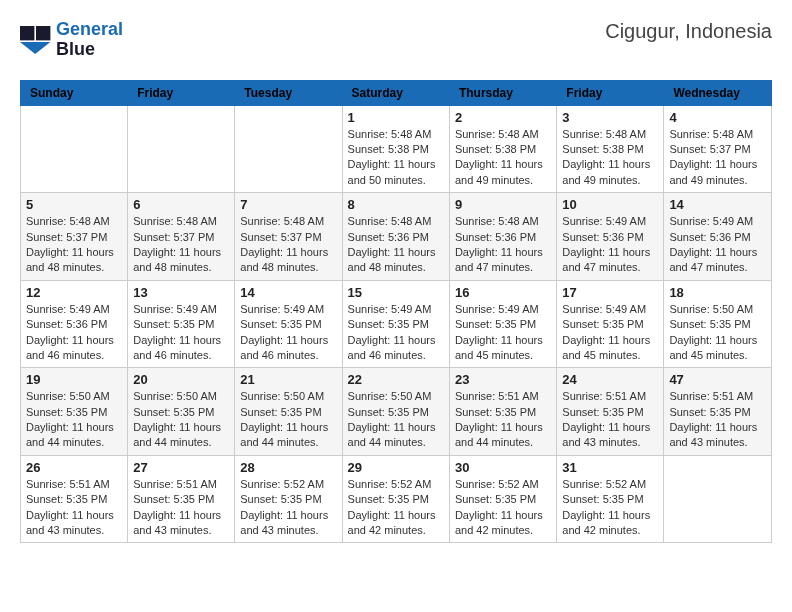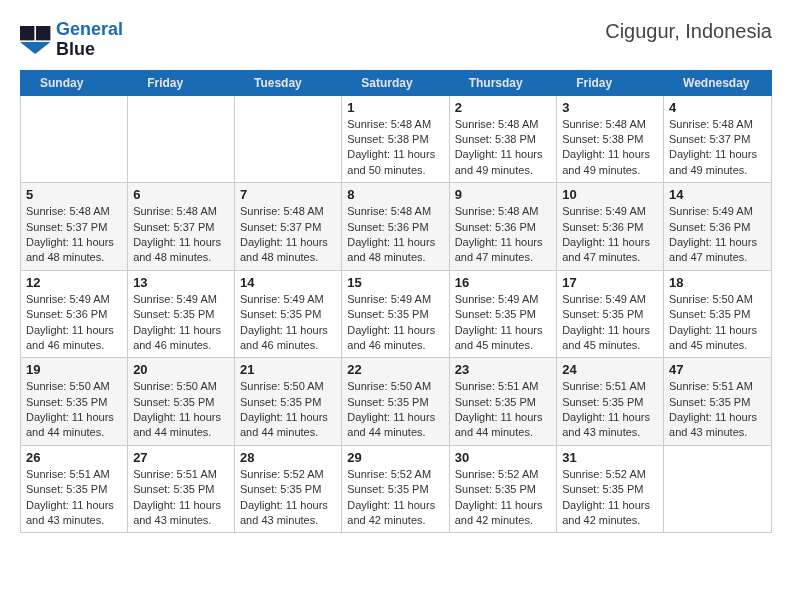--- a/index.html
+++ b/index.html
@@ -14,7 +14,7 @@
       display: flex;
       justify-content: space-between;
       align-items: flex-start;
-      margin-bottom: 10px;
+      margin-bottom: 20px;
     }
     .logo {
       display: flex;

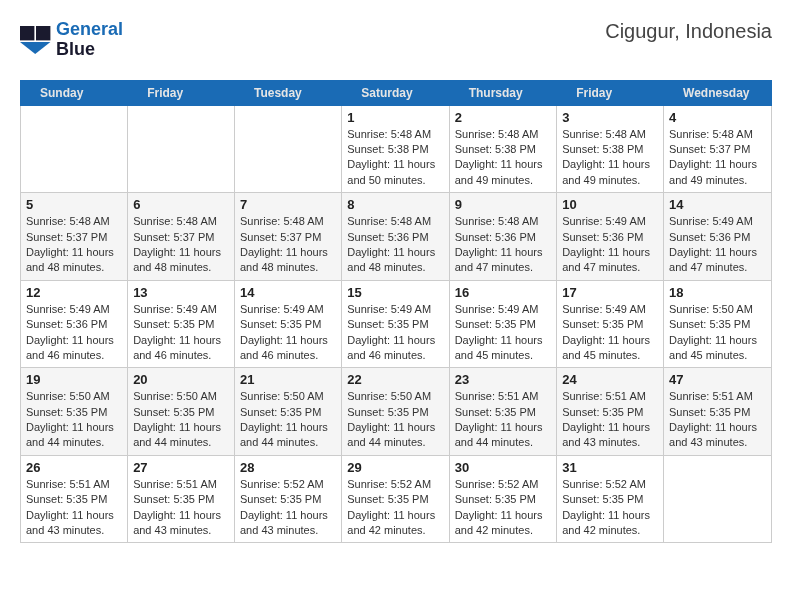--- a/index.html
+++ b/index.html
@@ -44,8 +44,8 @@
     }
     .calendar th {
       background: #1a6bb5;
-      color: #e5e5e5;
-      padding: 5px 19px;
+      color: #000000;
+      padding: 5px 9px;
       text-align: left;
       font-size: 12px;
       font-weight: bold;

